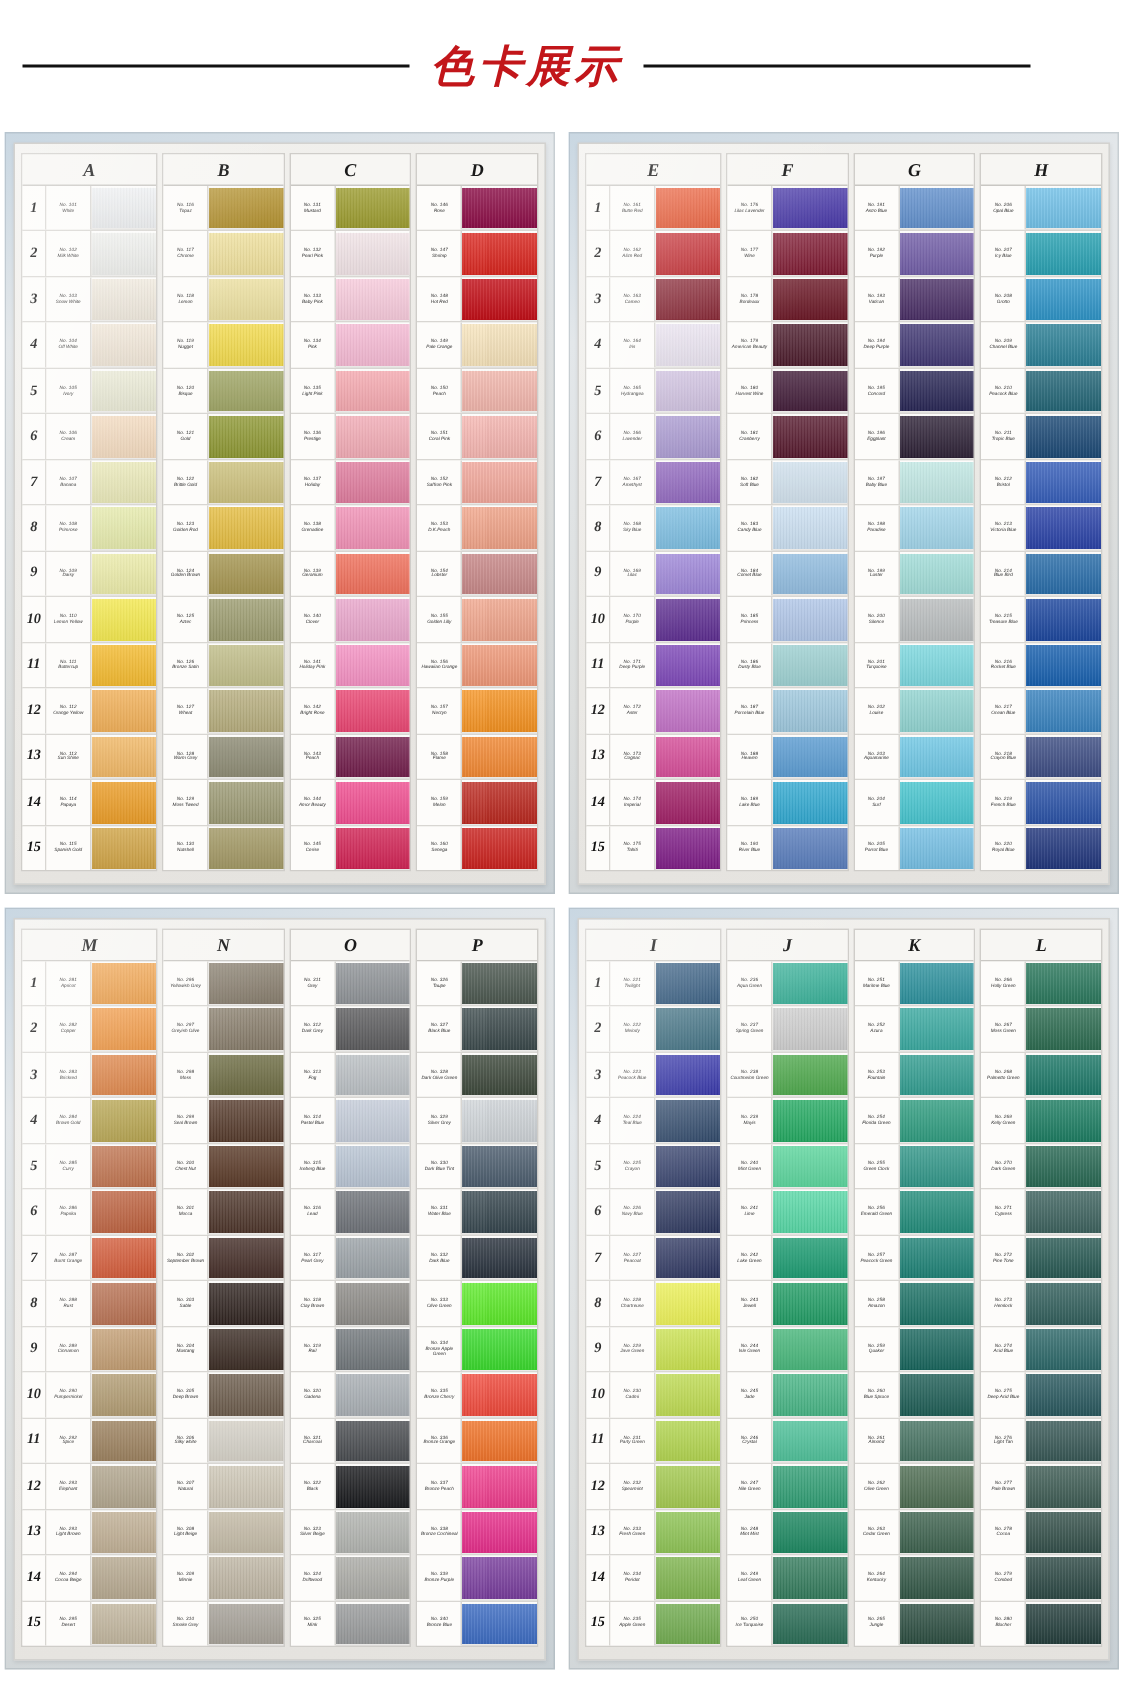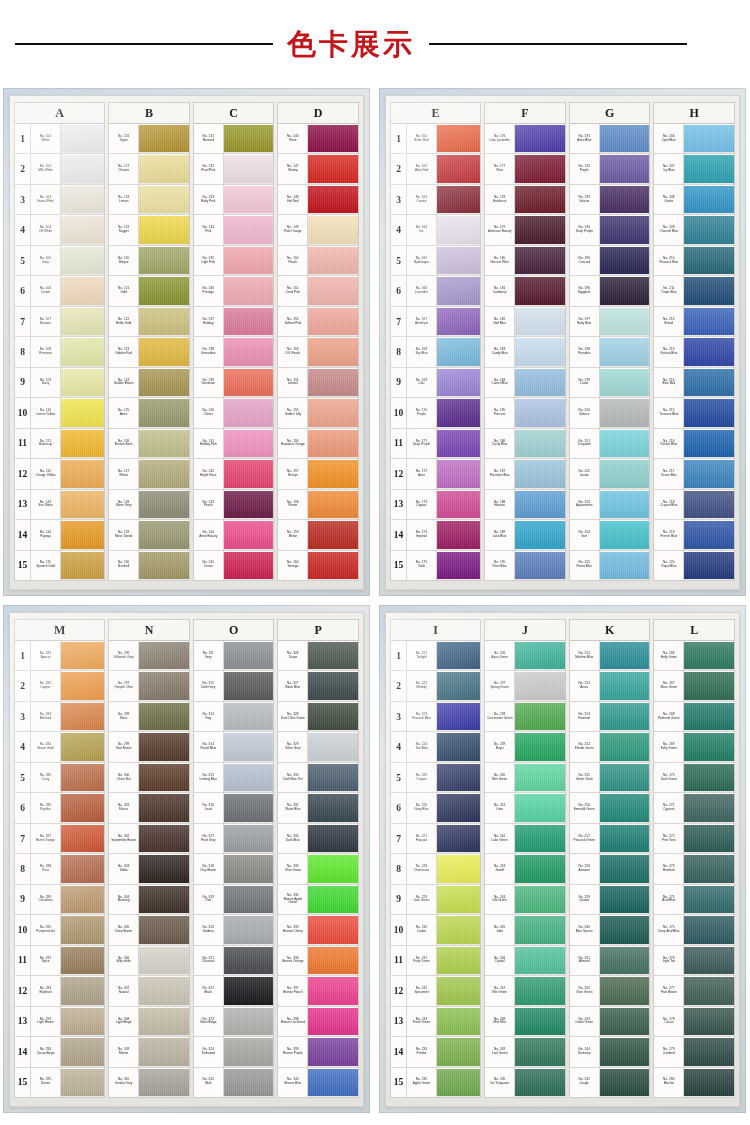--- a/index.html
+++ b/index.html
@@ -9,7 +9,7 @@
     font-family:"Liberation Sans","DejaVu Sans",sans-serif;
     overflow:hidden;
   }
-  .page{position:relative;width:702px;height:1125px;}
+  .page{position:relative;width:702px;height:1125px;font-style:italic;}
 
   
   .header{

